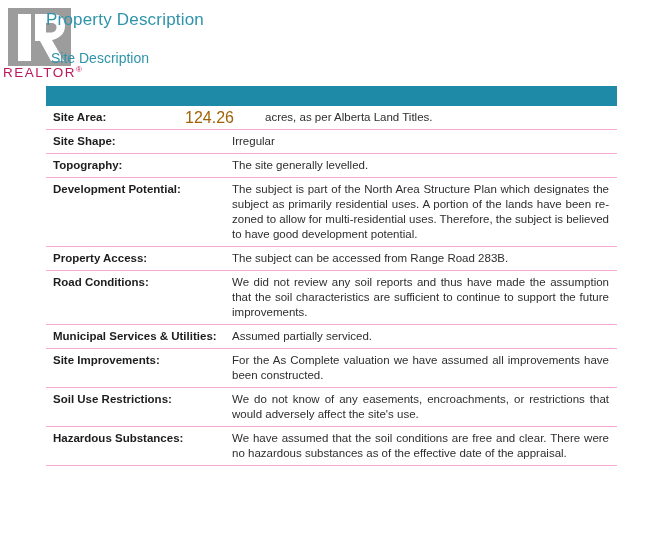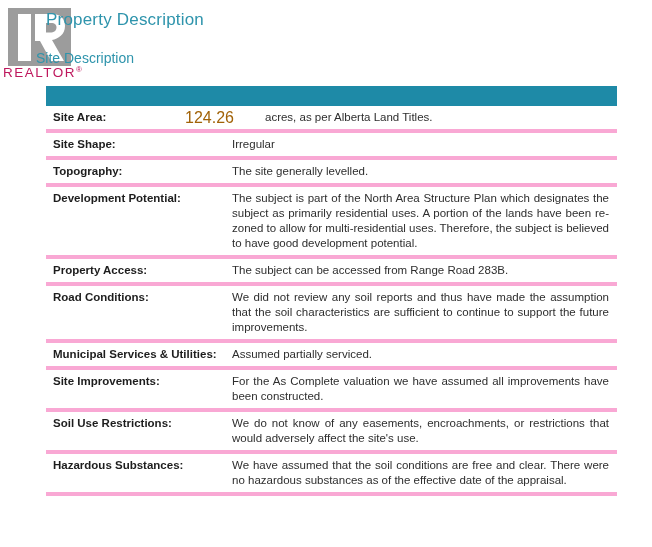--- a/index.html
+++ b/index.html
@@ -33,7 +33,7 @@
     z-index: 2; white-space: nowrap;
   }
   .page-subtitle {
-    position: absolute; left: 36px; top: 50px;
+    position: absolute; left: 51px; top: 50px;
     font-size: 14px; font-weight: 400;
     color: #2e94ac; z-index: 2; white-space: nowrap;
   }

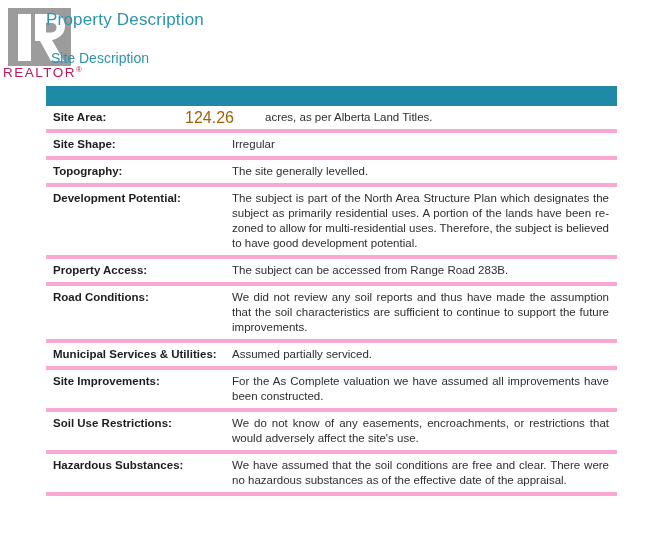--- a/index.html
+++ b/index.html
@@ -52,7 +52,7 @@
   }
   .t-row {
     display: flex;
-    border-bottom: 4px solid #f9a8d4;
+    border-bottom: 1px solid #f9a8d4;
   }
   .t-label {
     flex: 0 0 186px;

